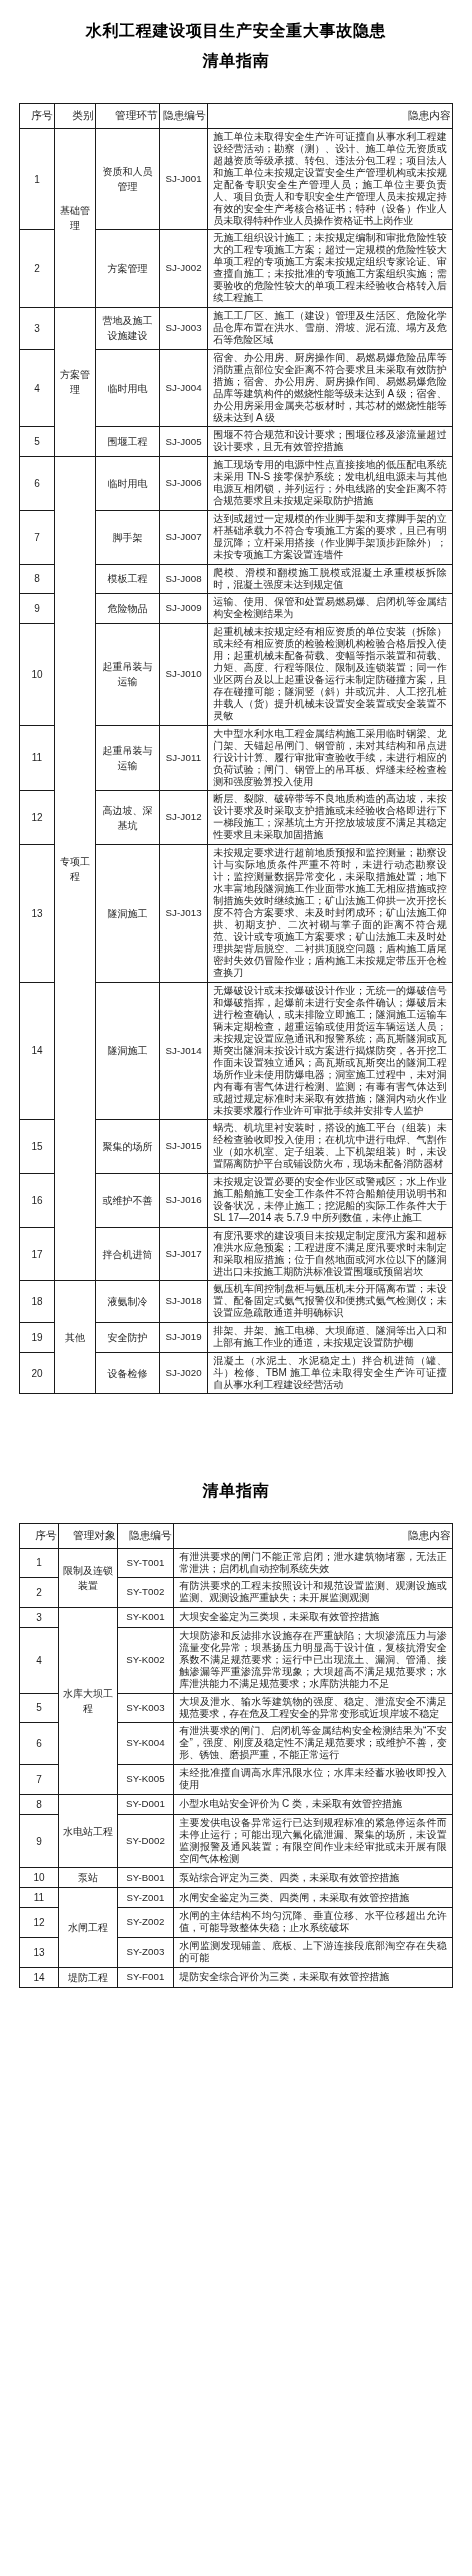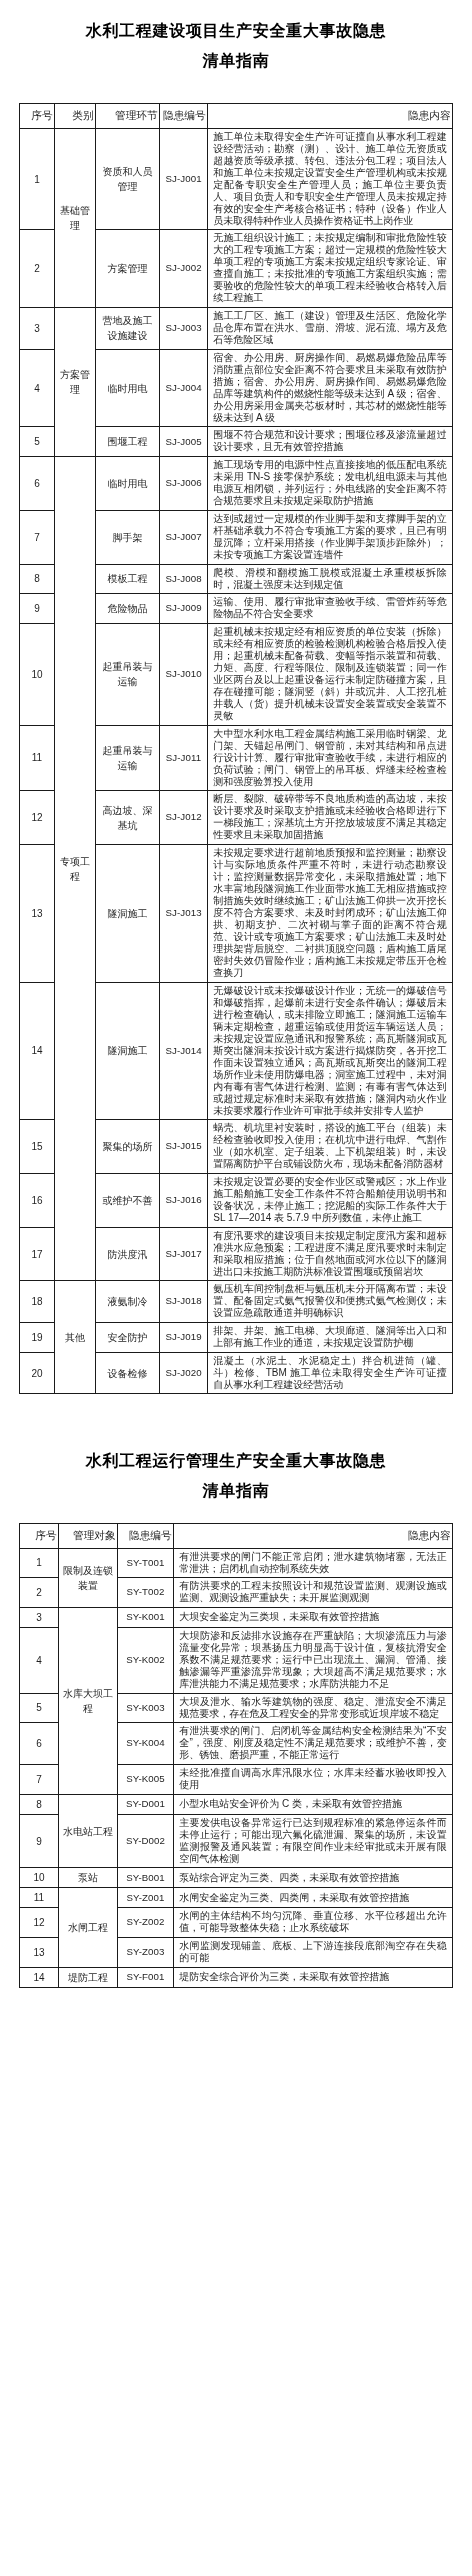--- a/index.html
+++ b/index.html
@@ -123,7 +123,7 @@
           <td class="c-no">9</td>
           <td class="c-stage">危险物品</td>
           <td class="c-code">SJ-J009</td>
-          <td class="c-content">运输、使用、履行审批审查验收手续、雷管炸药等危险物品不符合安全要求</td>
+          <td class="c-content">运输、使用、保管和处置易燃易爆、启闭机等金属结构安全检测结果为</td>
         </tr>
         <tr>
           <td class="c-no">10</td>

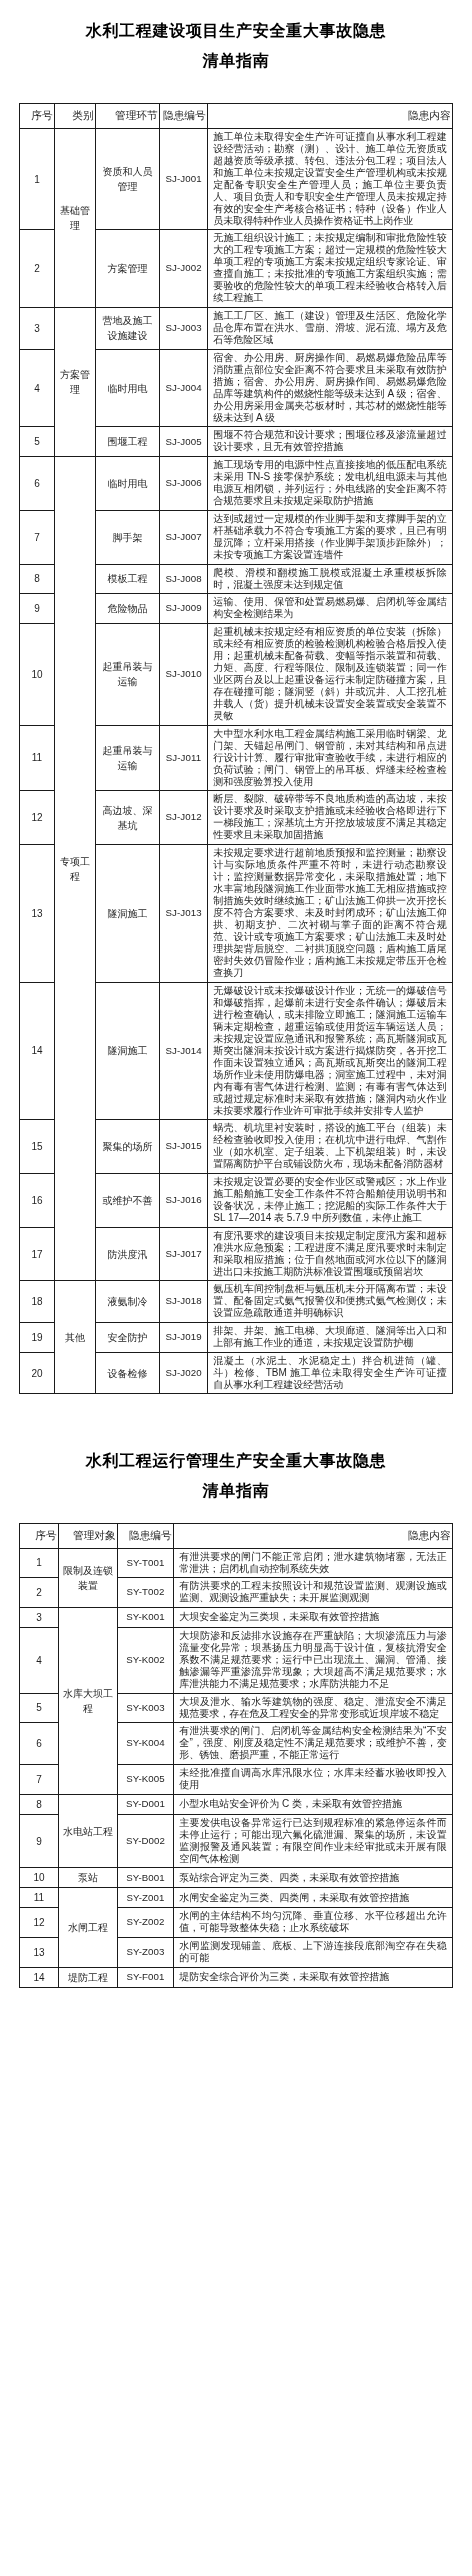--- a/index.html
+++ b/index.html
@@ -169,7 +169,7 @@
         </tr>
         <tr>
           <td class="c-no">17</td>
-          <td class="c-stage">防洪度汛</td>
+          <td class="c-stage">拌合机进筒</td>
           <td class="c-code">SJ-J017</td>
           <td class="c-content">有度汛要求的建设项目未按规定制定度汛方案和超标准洪水应急预案；工程进度不满足度汛要求时未制定和采取相应措施；位于自然地面或河水位以下的隧洞进出口未按施工期防洪标准设置围堰或预留岩坎</td>
         </tr>

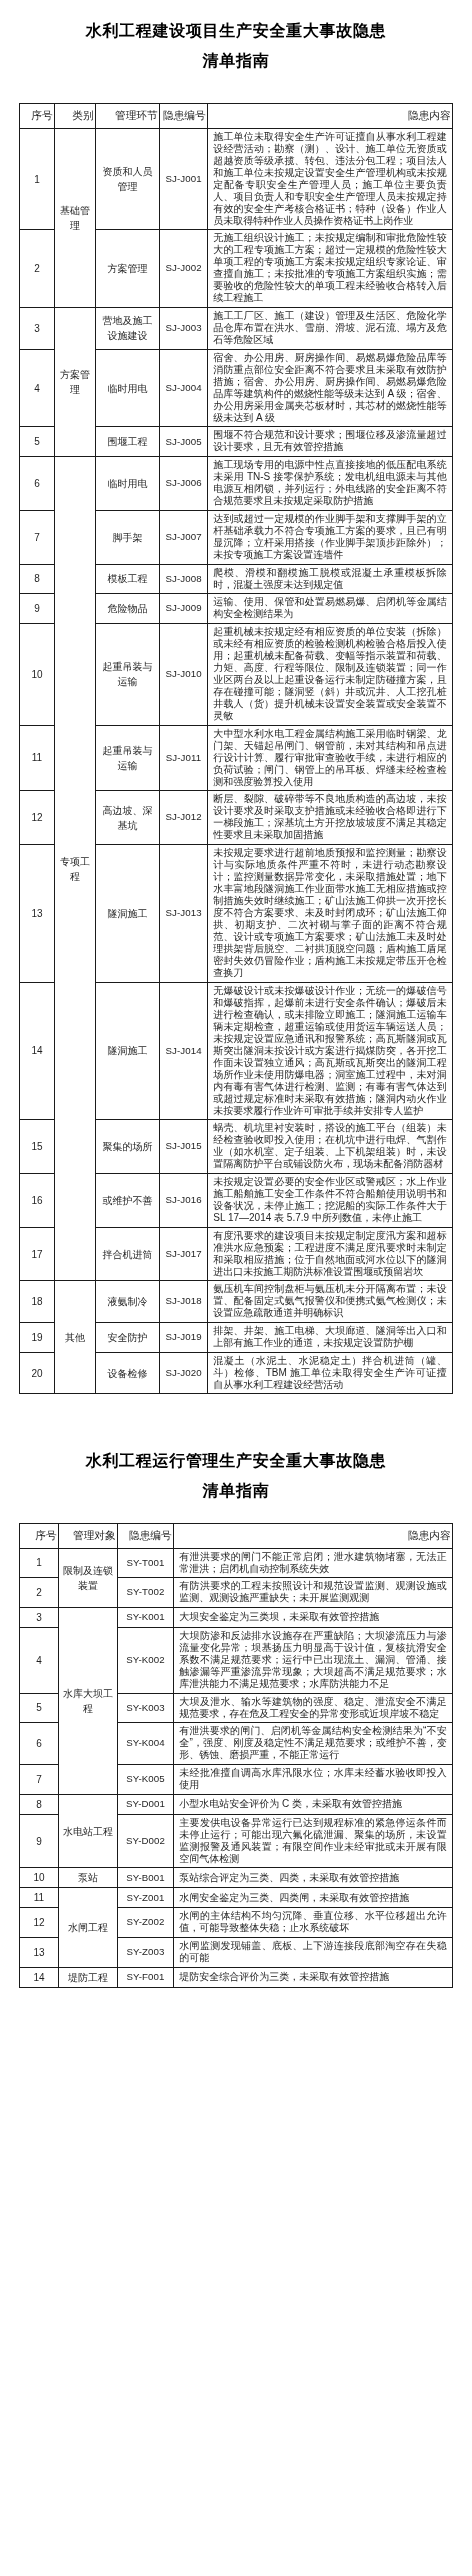--- a/index.html
+++ b/index.html
@@ -195,7 +195,7 @@
       </tbody>
   </table>
 
-  <h1 class="doc-title second"><span>水利工程运行管理生产安全重大事故隐患</span><br><span>清单指南</span></h1>
+  <h1 class="doc-title second"><br><span>清单指南</span></h1>
 
   <table class="grid t2">
     <colgroup>

